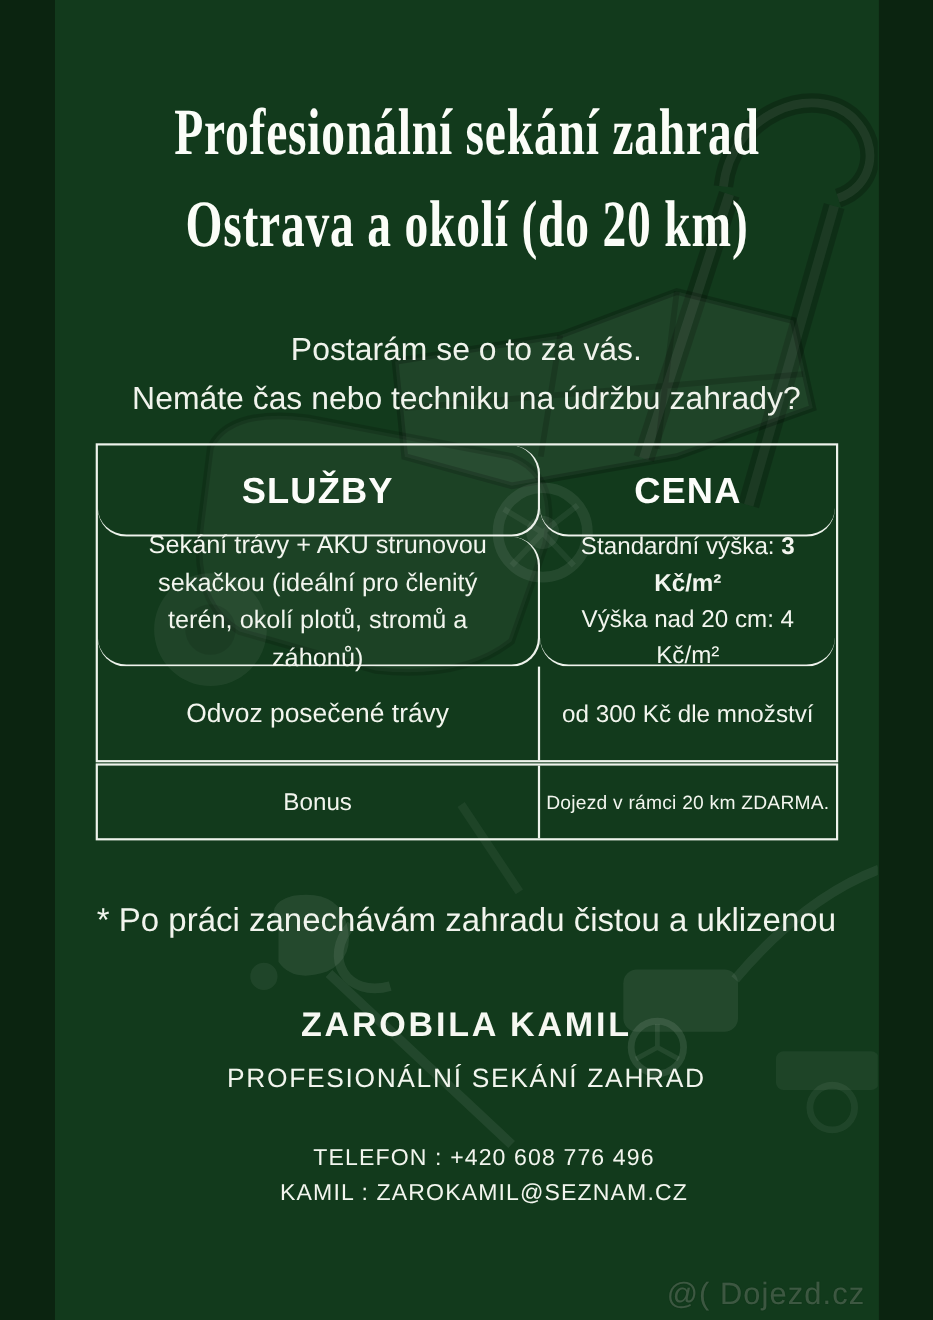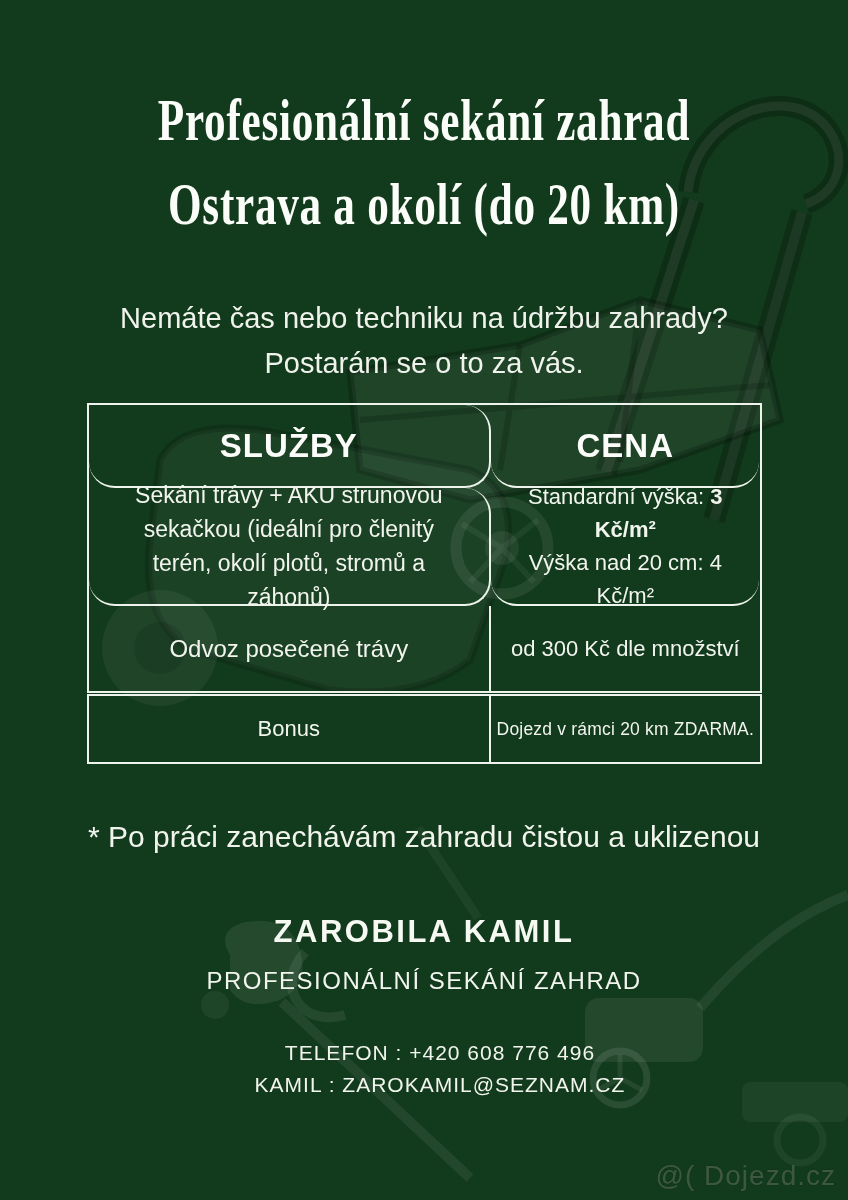--- a/index.html
+++ b/index.html
@@ -5,7 +5,7 @@
   html,body{margin:0;padding:0;background:#0b2410;}
   .poster{
     position:relative;
-    width:848px;height:1200px;
+    width:749px;height:1200px;
     margin:0 auto;
     background:#123a1c;
     overflow:hidden;

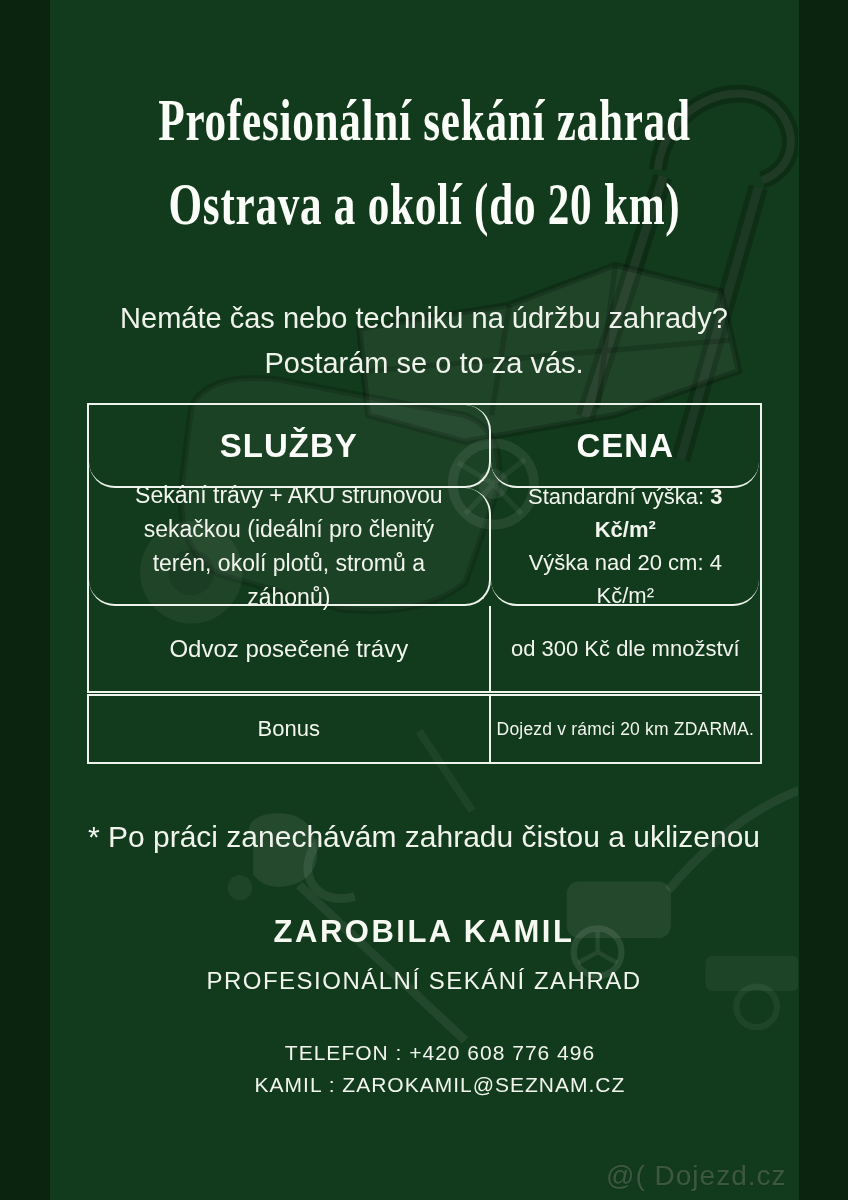--- a/index.html
+++ b/index.html
@@ -110,8 +110,8 @@
     </h1>
 
     <p class="intro">
+      <span>Postarám se o to za vás.</span>
       <span>Nemáte čas nebo techniku na údržbu zahrady?</span>
-      <span>Postarám se o to za vás.</span>
     </p>
 
     <div class="tbl main-tbl">

